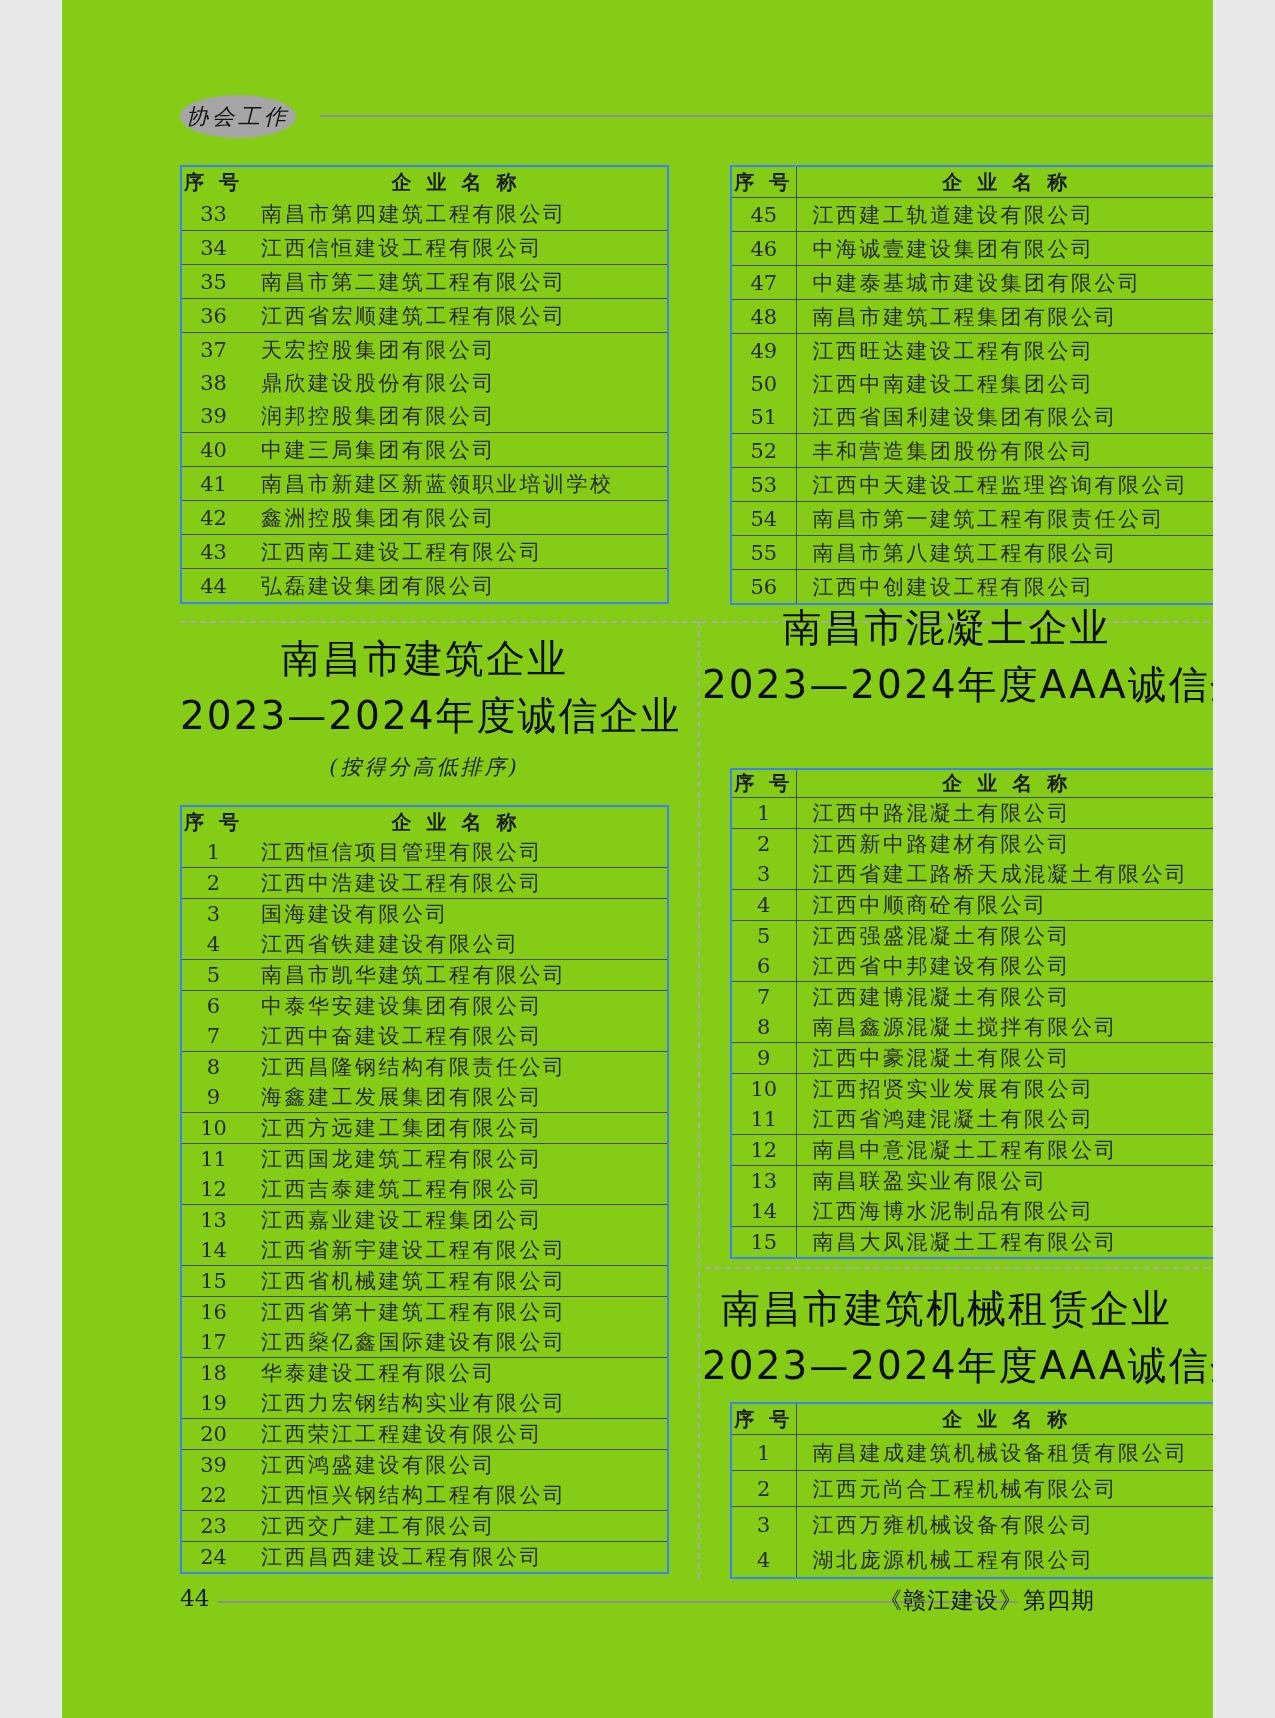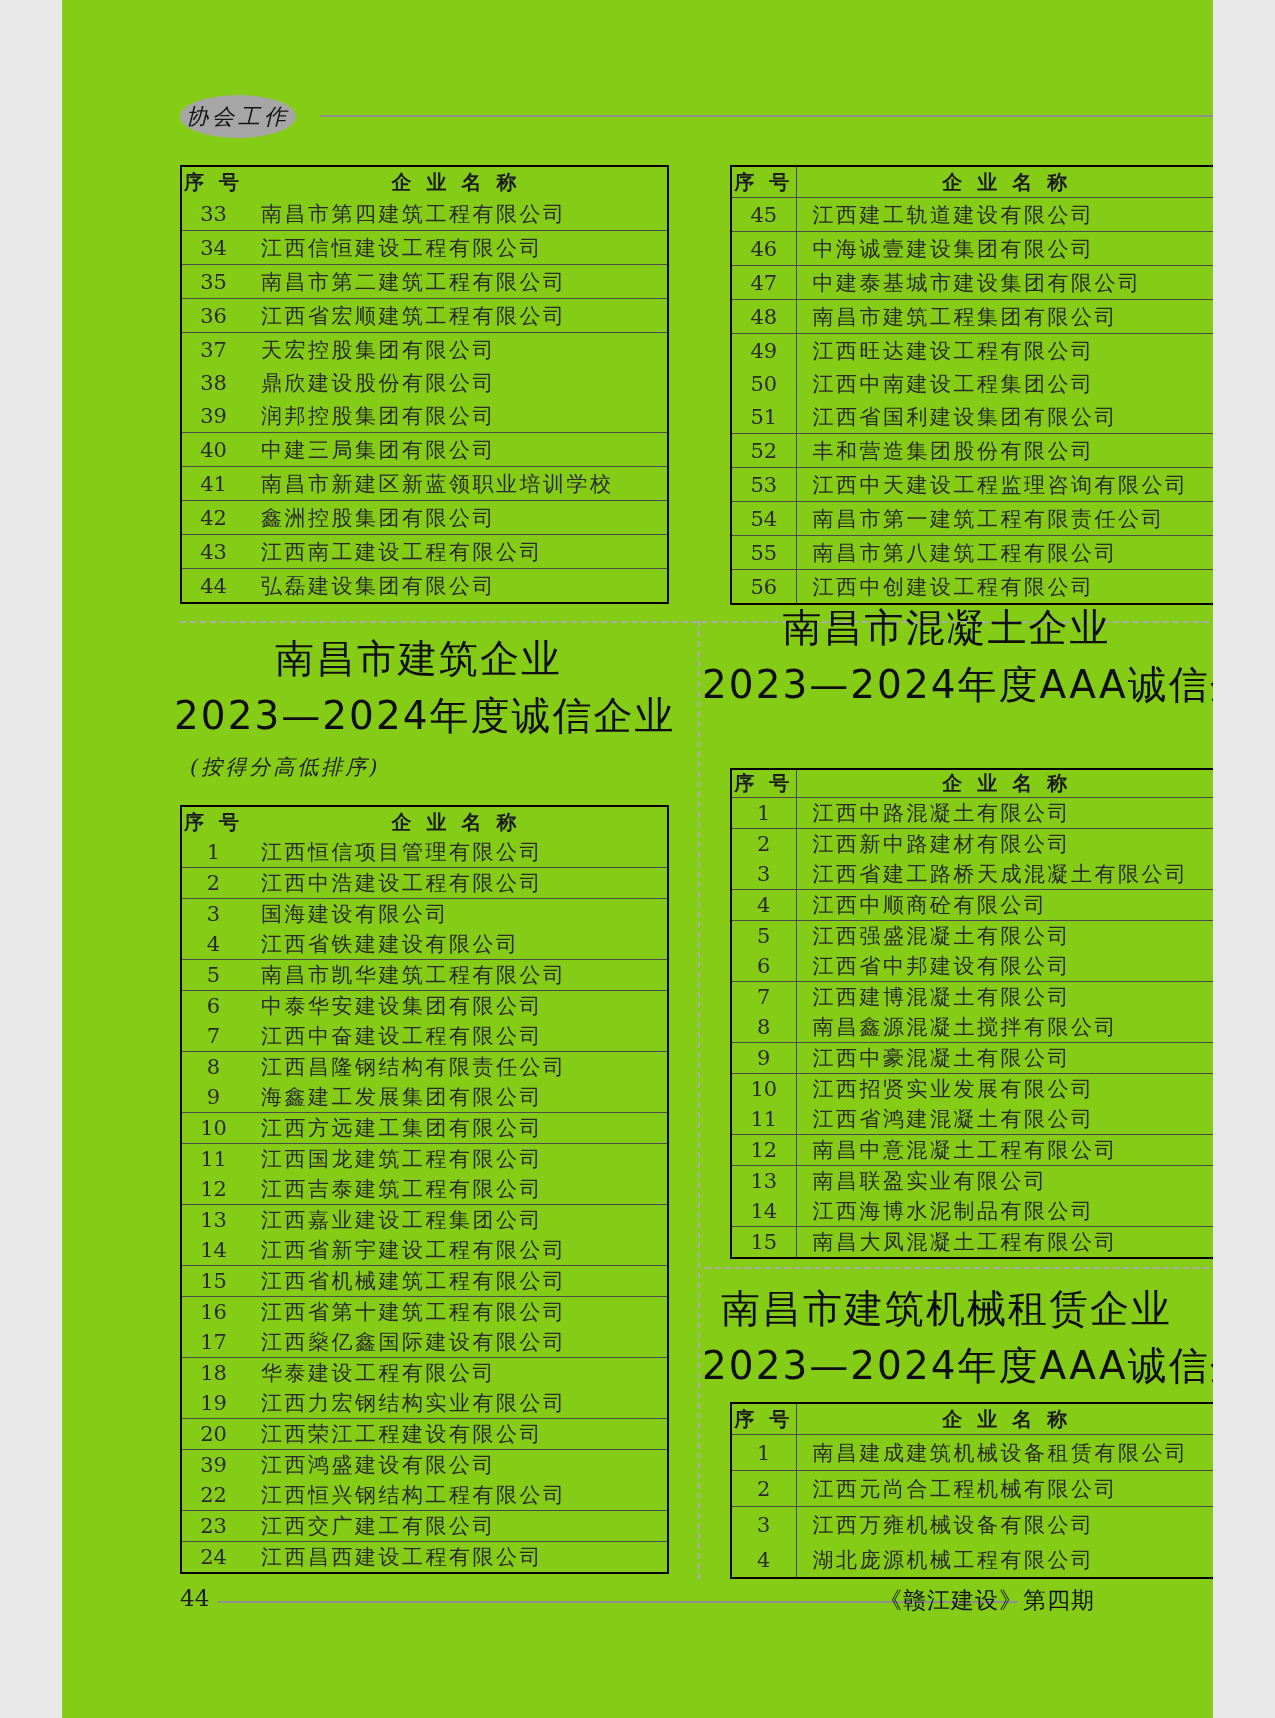--- a/index.html
+++ b/index.html
@@ -27,7 +27,7 @@
   
   table.roster {
     position:absolute; border-collapse:collapse; table-layout:fixed;
-    border:2px solid #000000;
+    border:2px solid #3b82f6;
   }
   .roster th, .roster td { padding:0; }
   .roster thead th {

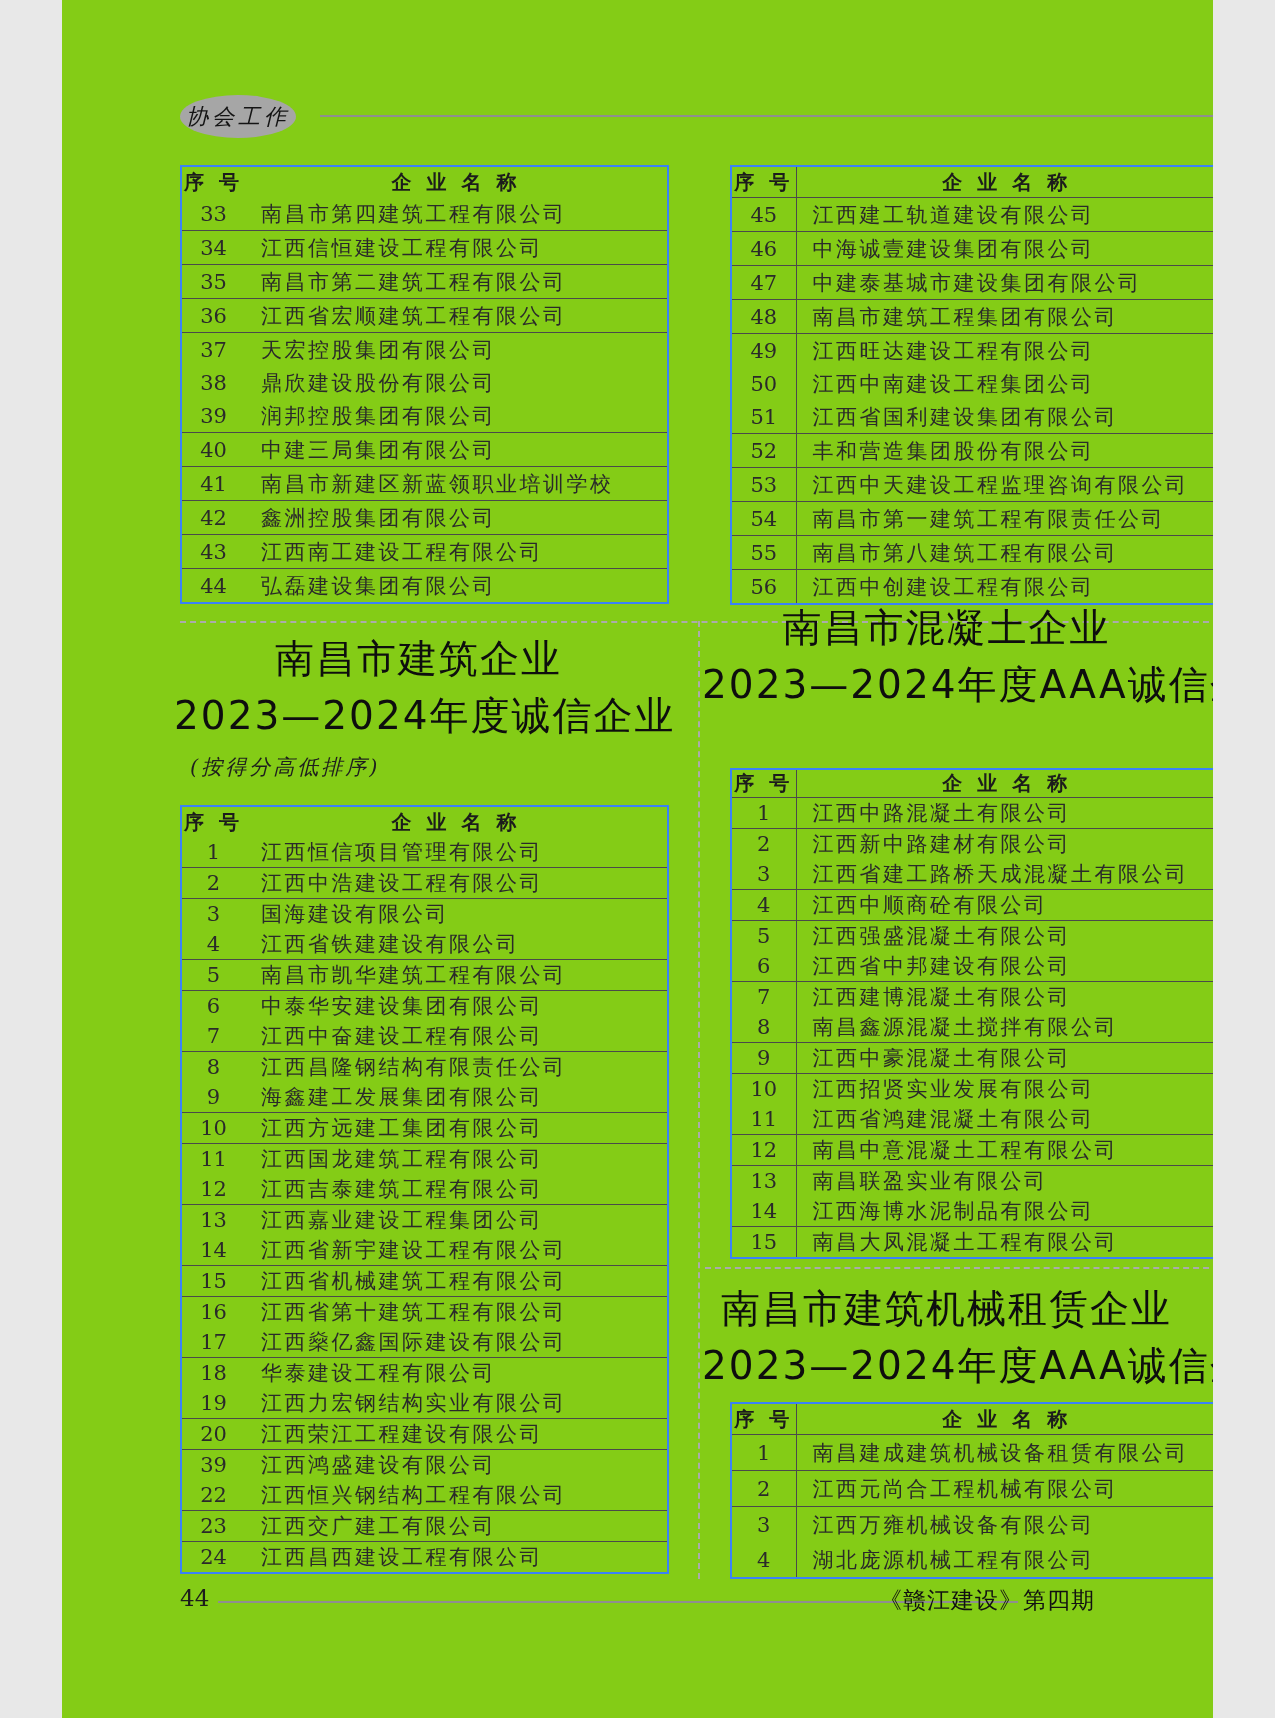--- a/index.html
+++ b/index.html
@@ -62,7 +62,7 @@
     font-family:"DejaVu Sans","Liberation Sans",sans-serif;
   }
   .section-head .l1, .section-head .l2 { font-size:39px; line-height:57px; letter-spacing:2px; }
-  #head-builders  { left:112px; top:630px;  width:489px; }
+  #head-builders  { left:118px; top:630px;  width:489px; }
   #head-concrete  { left:640px; top:599px;  width:489px; }
   #head-machinery { left:640px; top:1280px; width:489px; }
   .subtitle {

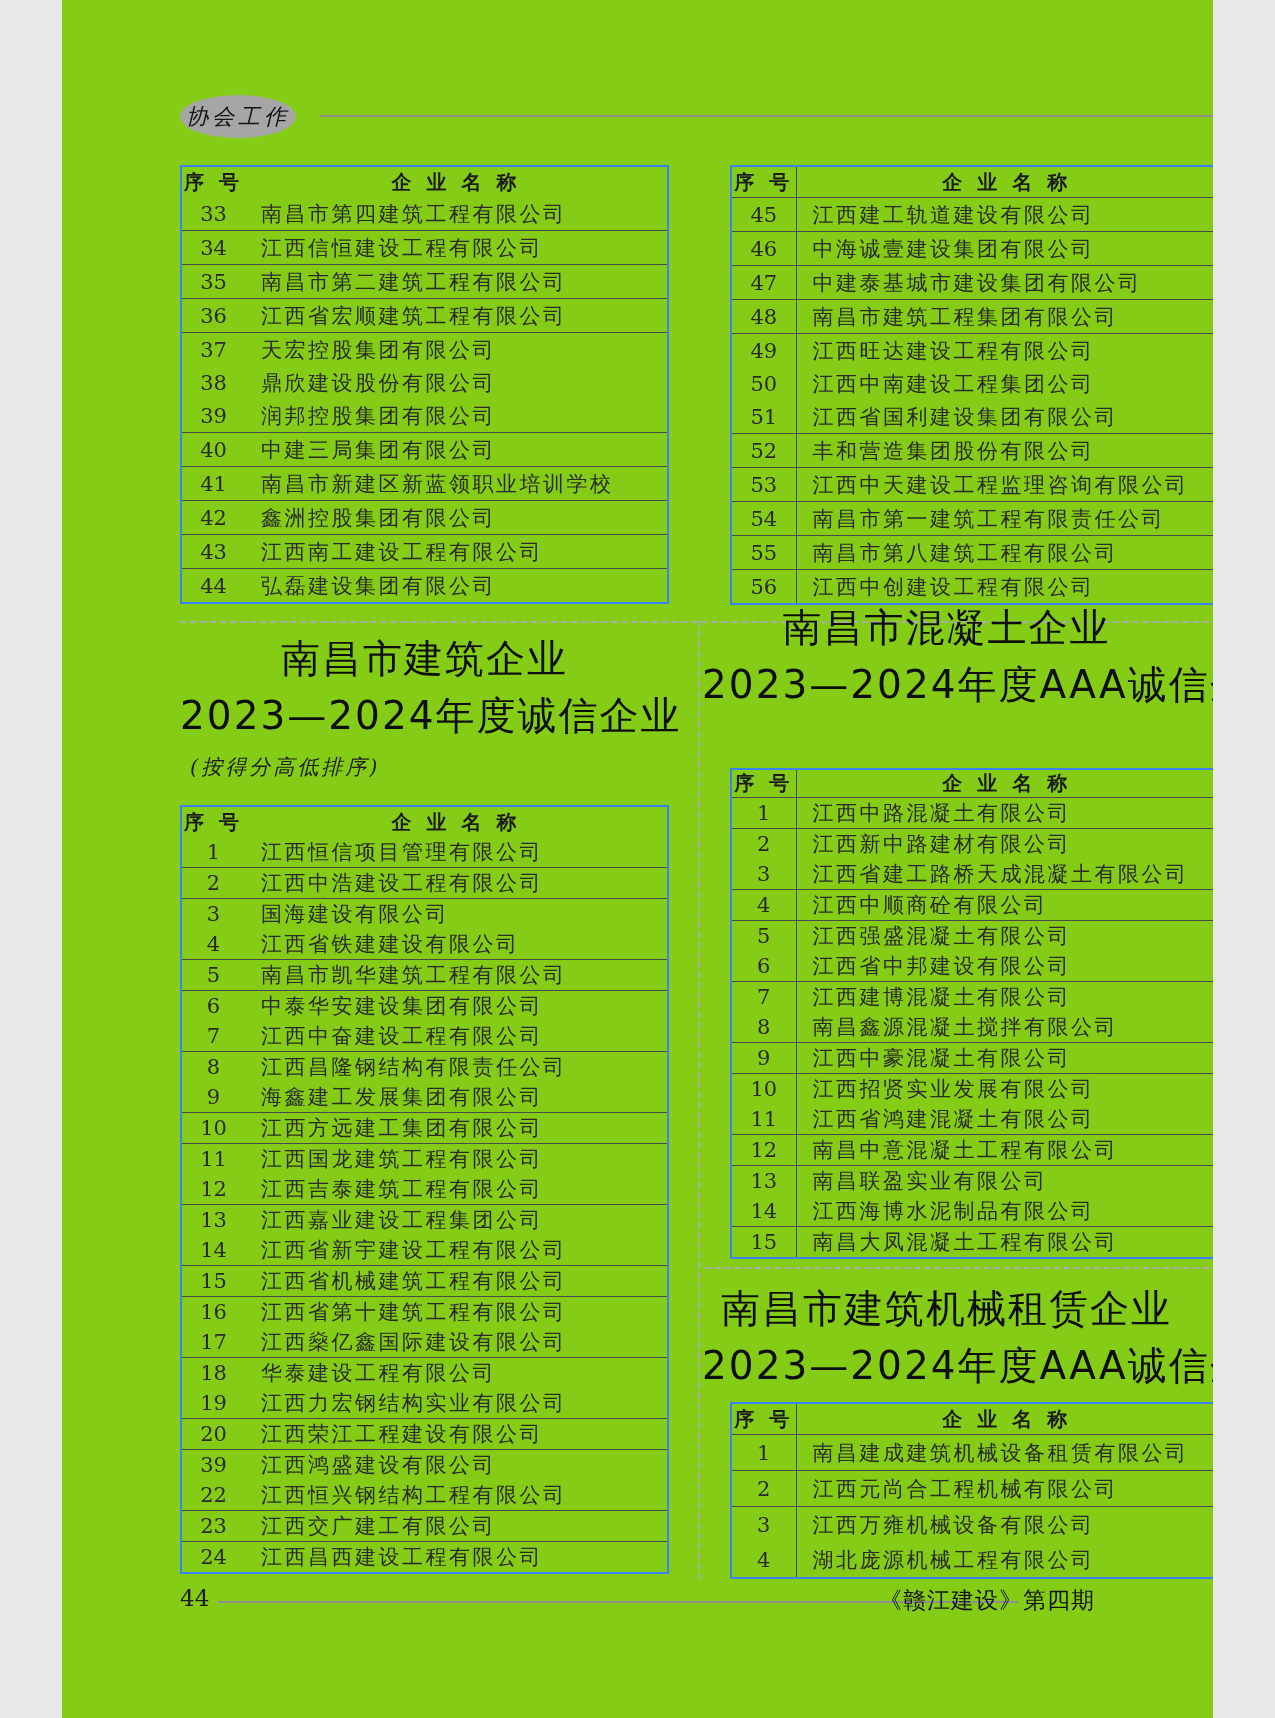--- a/index.html
+++ b/index.html
@@ -66,7 +66,7 @@
   #head-concrete  { left:640px; top:599px;  width:489px; }
   #head-machinery { left:640px; top:1280px; width:489px; }
   .subtitle {
-    position:absolute; left:128px; top:753px; width:489px; text-align:left;
+    position:absolute; left:118px; top:753px; width:489px; text-align:center;
     font-size:21px; letter-spacing:3px; font-style:italic; color:#1e1e1e;
   }
 

